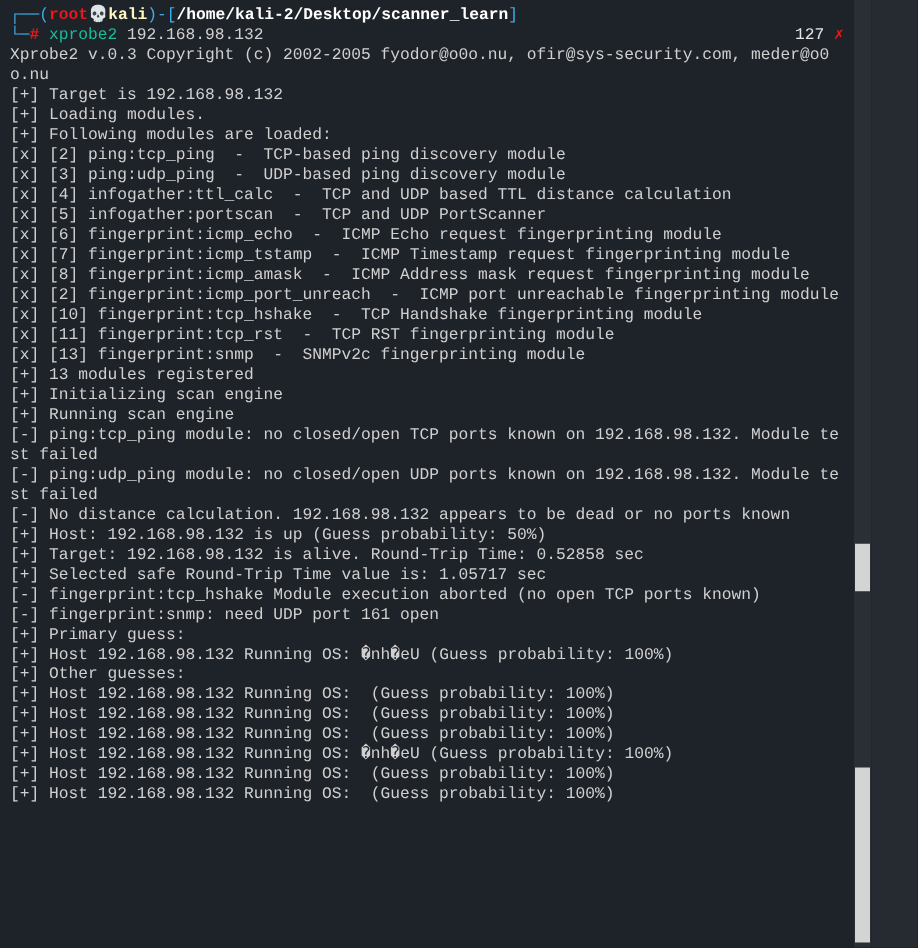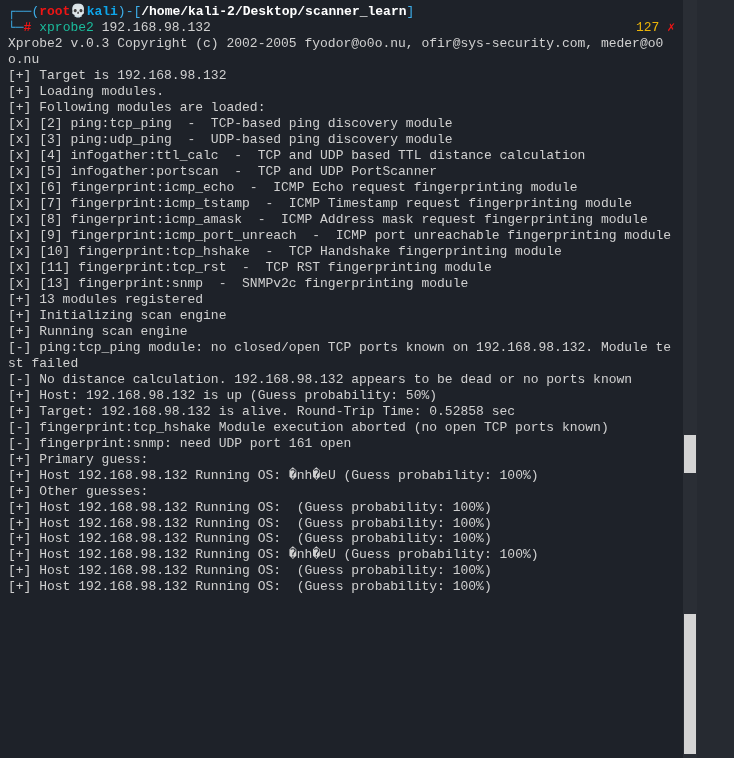--- a/index.html
+++ b/index.html
@@ -51,7 +51,7 @@
     .paren { color: #3daee9; }
     .root { color: #ed1515; font-weight: bold; text-align: right; }
     .skull { color: #c0c0c0; }
-    .at-kali { color: #0ea5e9; font-weight: bold; }
+    .at-kali { color: #fef9c3; font-weight: bold; }
     .bracket { color: #3daee9; }
     .path { color: #ffffff; font-weight: bold; font-family: Liberation Mono, monospace; }
     .hash { color: #ed1515; font-weight: bold; }

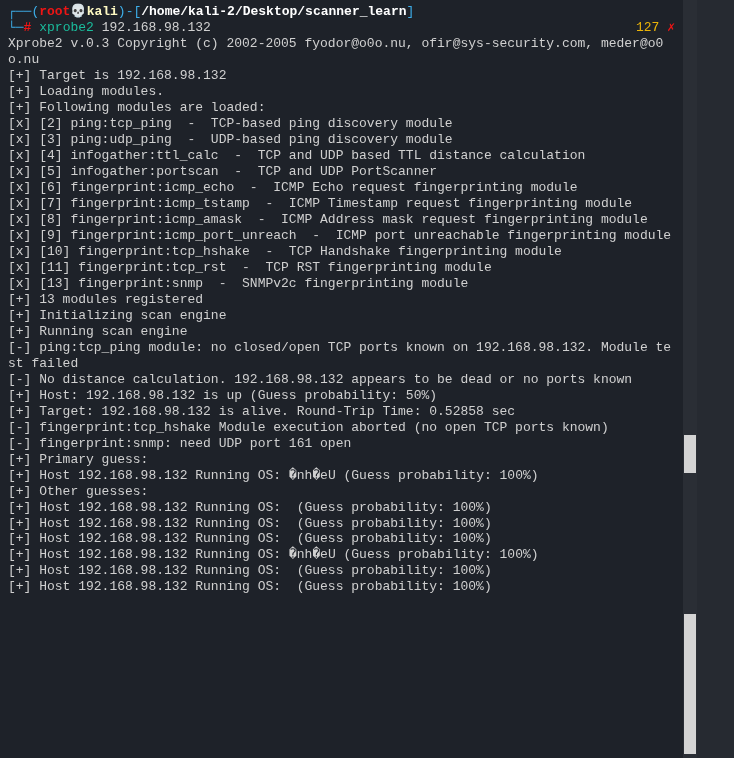--- a/index.html
+++ b/index.html
@@ -57,7 +57,7 @@
     .hash { color: #ed1515; font-weight: bold; }
     .cmd { color: #1abc9c; }
     .args { color: #d0d0d0; }
-    .exit-code { color: #eab308; margin-left: 28px; }
+    .exit-code { color: #e5e5e5; margin-left: 28px; }
     .exit-x { color: #ed1515; font-weight: bold; }
     .output {
       color: #d0d0d0;

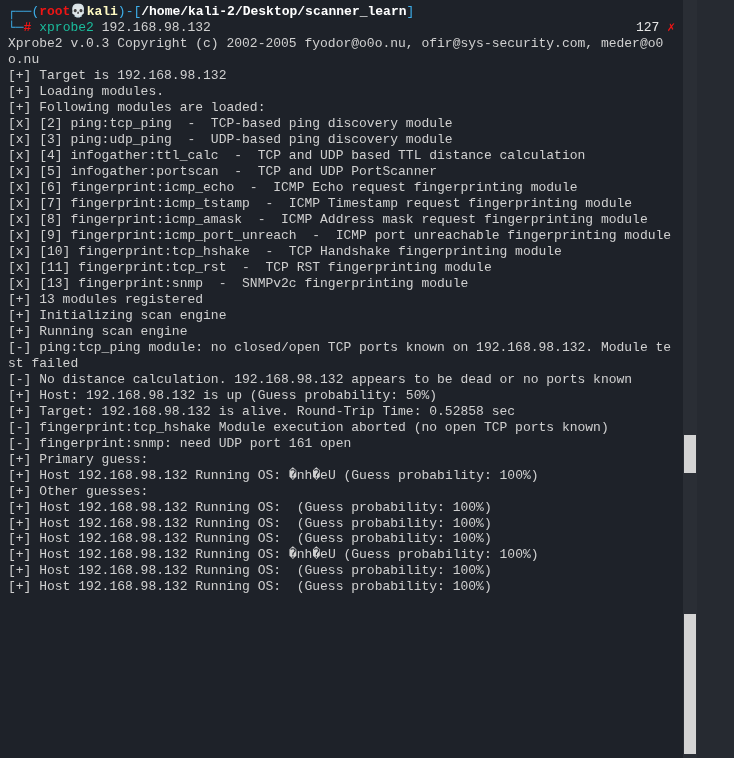--- a/index.html
+++ b/index.html
@@ -89,7 +89,7 @@
   <span class="output line">[x] [6] fingerprint:icmp_echo  -  ICMP Echo request fingerprinting module</span>
   <span class="output line">[x] [7] fingerprint:icmp_tstamp  -  ICMP Timestamp request fingerprinting module</span>
   <span class="output line">[x] [8] fingerprint:icmp_amask  -  ICMP Address mask request fingerprinting module</span>
-  <span class="output line">[x] [9] fingerprint:icmp_port_unreach  -  ICMP port unreachable fingerprinting module</span>
+  <span class="output line">[x] [2] fingerprint:icmp_port_unreach  -  ICMP port unreachable fingerprinting module</span>
   <span class="output line">[x] [10] fingerprint:tcp_hshake  -  TCP Handshake fingerprinting module</span>
   <span class="output line">[x] [11] fingerprint:tcp_rst  -  TCP RST fingerprinting module</span>
   <span class="output line">[x] [13] fingerprint:snmp  -  SNMPv2c fingerprinting module</span>

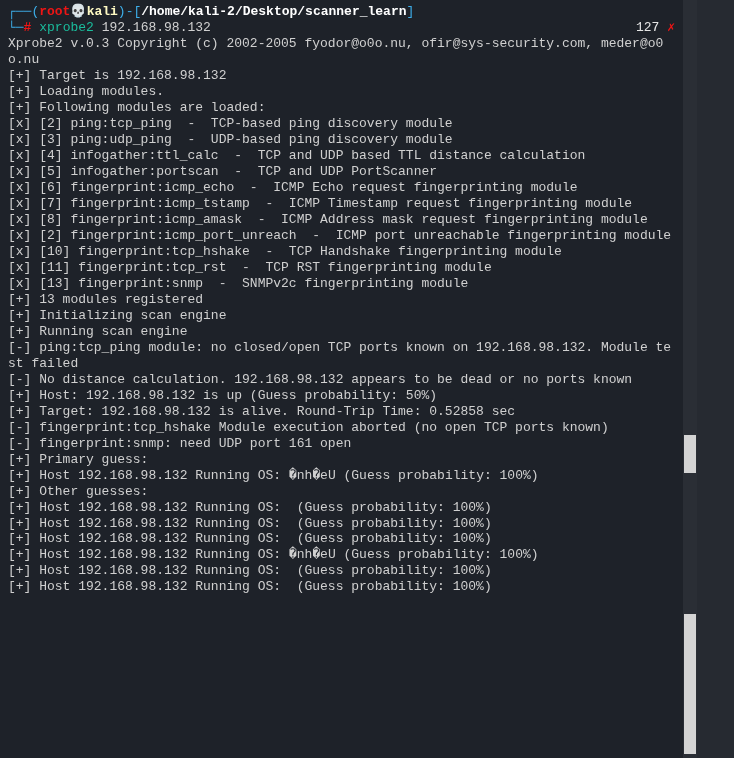--- a/index.html
+++ b/index.html
@@ -97,6 +97,7 @@
   <span class="output line">[+] Initializing scan engine</span>
   <span class="output line">[+] Running scan engine</span>
   <span class="output line">[-] ping:tcp_ping module: no closed/open TCP ports known on 192.168.98.132. Module test failed</span>
+  <span class="output line">[-] ping:udp_ping module: no closed/open UDP ports known on 192.168.98.132. Module test failed</span>
   <span class="output line">[-] No distance calculation. 192.168.98.132 appears to be dead or no ports known</span>
   <span class="output line">[+] Host: 192.168.98.132 is up (Guess probability: 50%)</span>
   <span class="output line">[+] Target: 192.168.98.132 is alive. Round-Trip Time: 0.52858 sec</span>

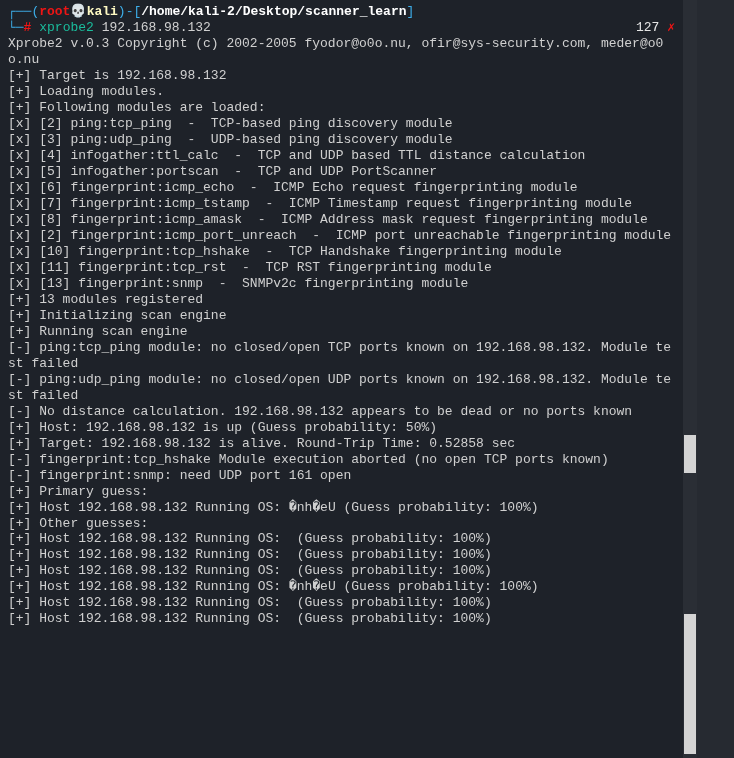--- a/index.html
+++ b/index.html
@@ -101,6 +101,7 @@
   <span class="output line">[-] No distance calculation. 192.168.98.132 appears to be dead or no ports known</span>
   <span class="output line">[+] Host: 192.168.98.132 is up (Guess probability: 50%)</span>
   <span class="output line">[+] Target: 192.168.98.132 is alive. Round-Trip Time: 0.52858 sec</span>
+  <span class="output line">[+] Selected safe Round-Trip Time value is: 1.05717 sec</span>
   <span class="output line">[-] fingerprint:tcp_hshake Module execution aborted (no open TCP ports known)</span>
   <span class="output line">[-] fingerprint:snmp: need UDP port 161 open</span>
   <span class="output line">[+] Primary guess:</span>

